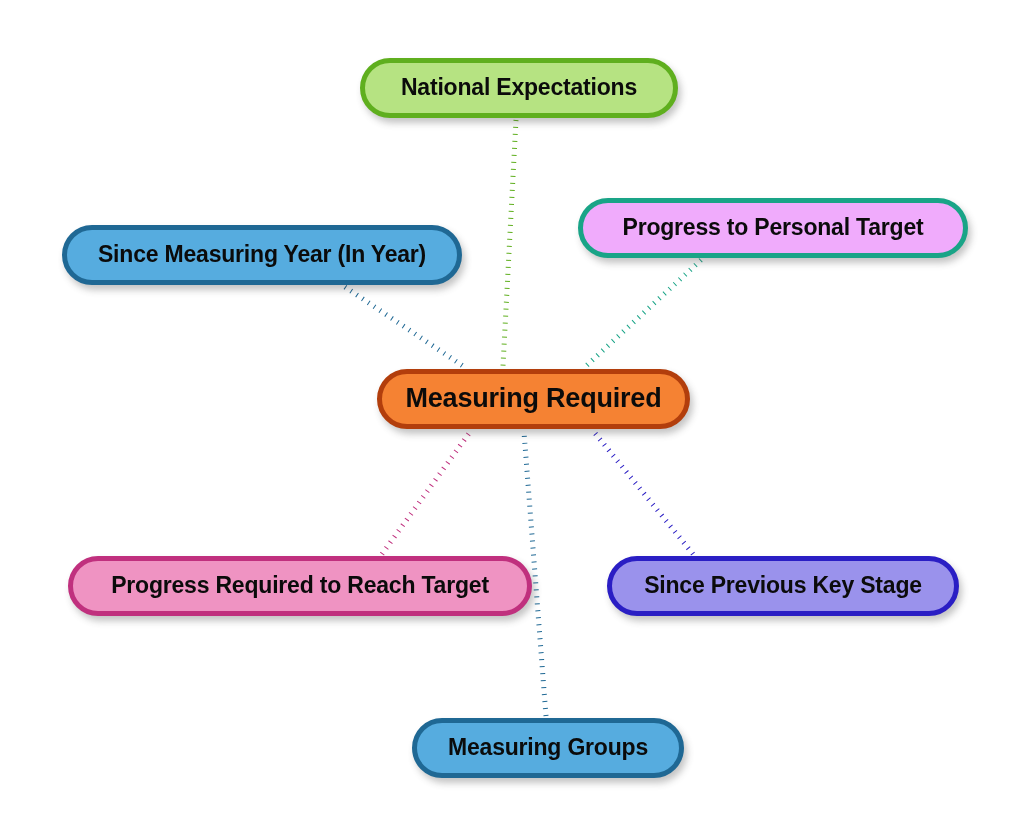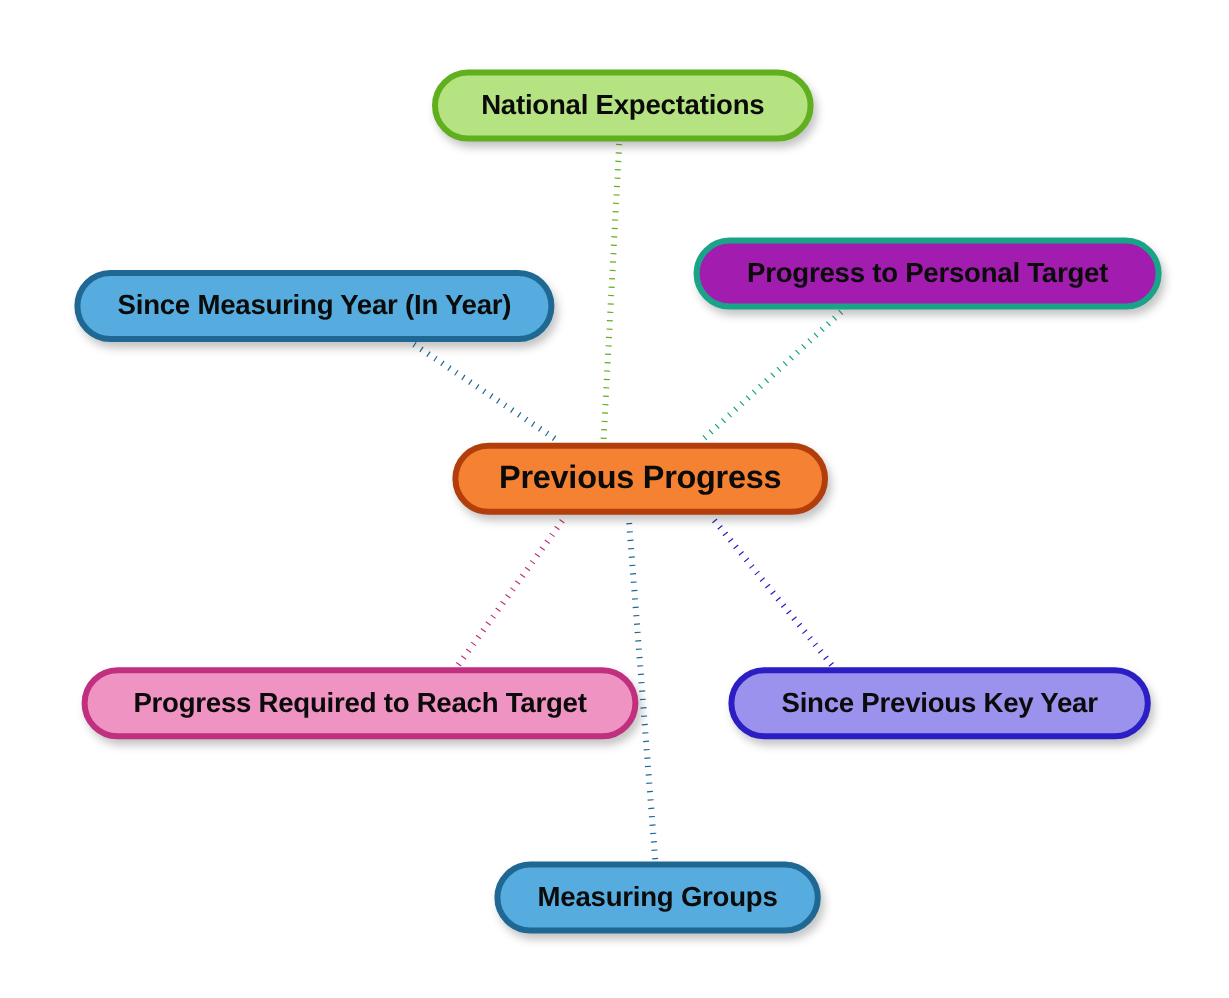--- a/index.html
+++ b/index.html
@@ -85,7 +85,7 @@
     <span class="node-label">Since Measuring Year (In Year)</span>
   </div>
 
-  <div class="node branch" style="left: 578px; top: 198px; width: 390px; height: 60px; background: #a21caf; border-color: rgb(25, 164, 135);">
+  <div class="node branch" style="left: 578px; top: 198px; width: 390px; height: 60px; background: #f0abfc; border-color: rgb(25, 164, 135);">
     <span class="node-label">Progress to Personal Target</span>
   </div>
 

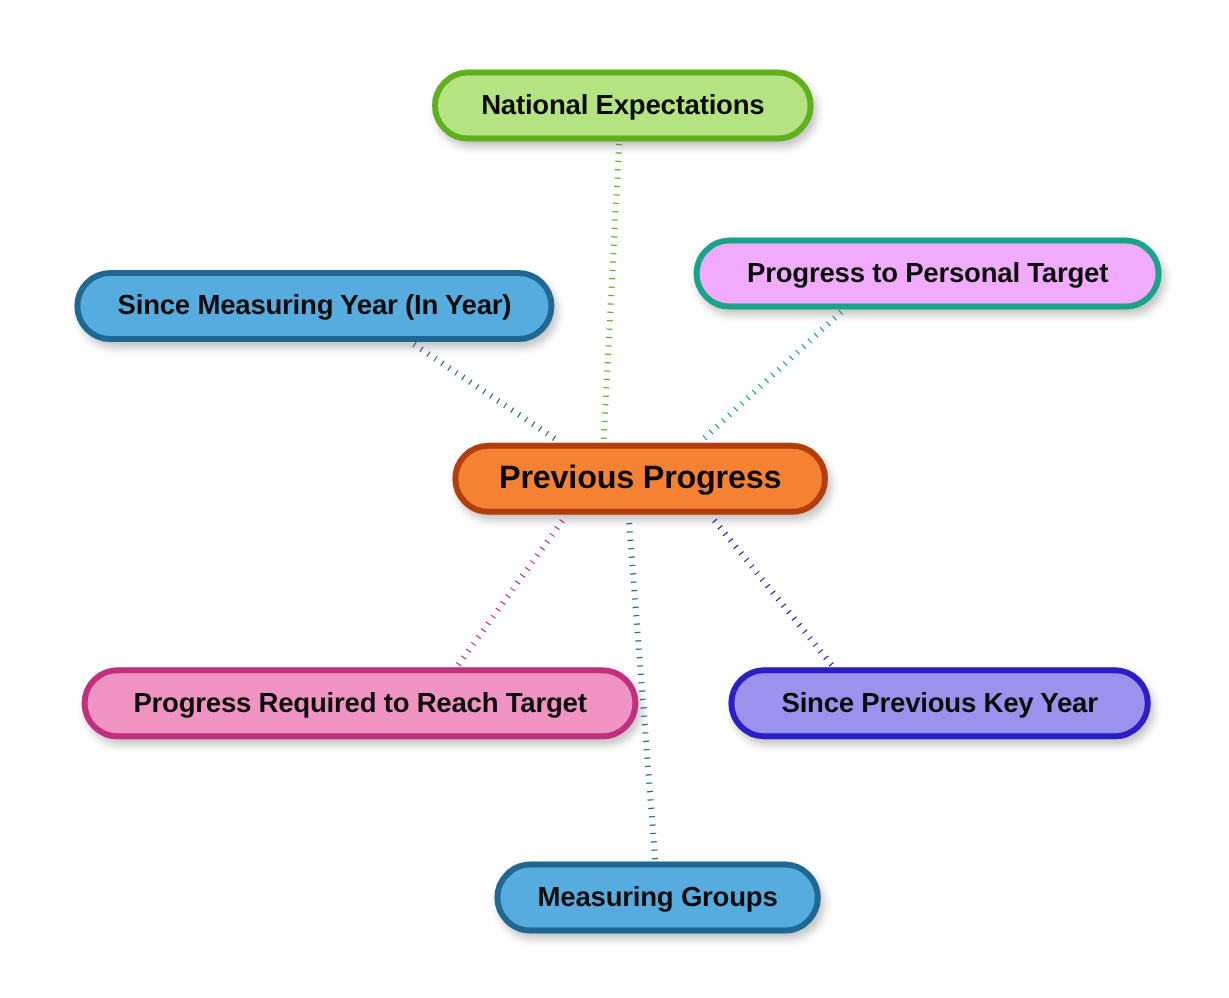--- a/index.html
+++ b/index.html
@@ -74,7 +74,7 @@
     </svg>
 
   <div class="node central" style="left: 377px; top: 369px; width: 313px; height: 60px; background: rgb(245, 130, 51); border-color: rgb(178, 62, 12);">
-    <span class="node-label">Previous Progress</span>
+    <span class="node-label">Measuring Required</span>
   </div>
 
   <div class="node branch" style="left: 360px; top: 58px; width: 318px; height: 60px; background: rgb(182, 227, 130); border-color: rgb(95, 175, 30);">

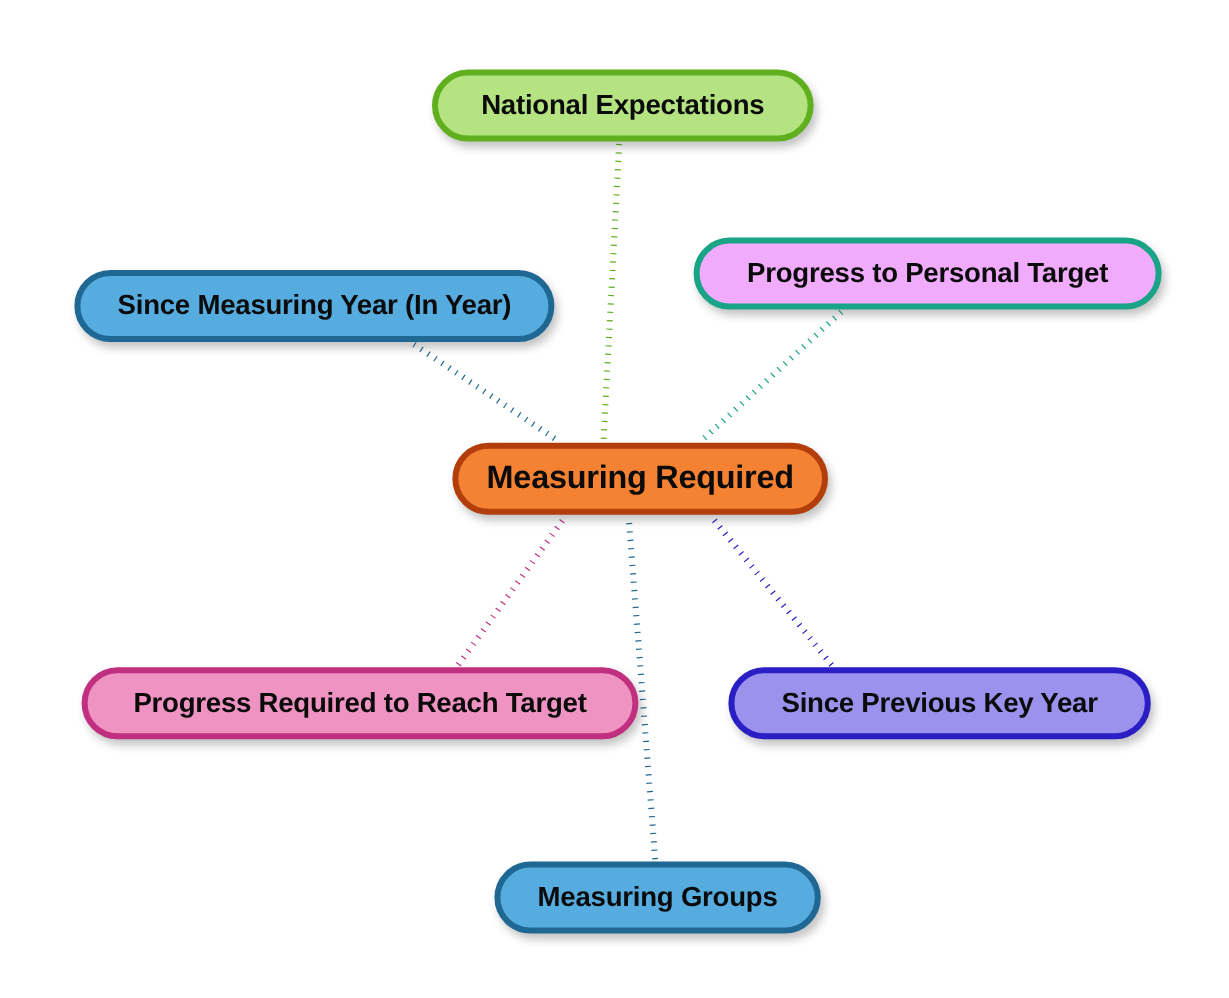--- a/index.html
+++ b/index.html
@@ -94,7 +94,7 @@
   </div>
 
   <div class="node branch" style="left: 607px; top: 556px; width: 352px; height: 60px; background: rgb(154, 146, 236); border-color: rgb(42, 30, 196);">
-    <span class="node-label">Since Previous Key Year</span>
+    <span class="node-label">Since Previous Key Stage</span>
   </div>
 
   <div class="node branch" style="left: 412px; top: 718px; width: 272px; height: 60px; background: rgb(86, 172, 223); border-color: rgb(31, 104, 148);">

